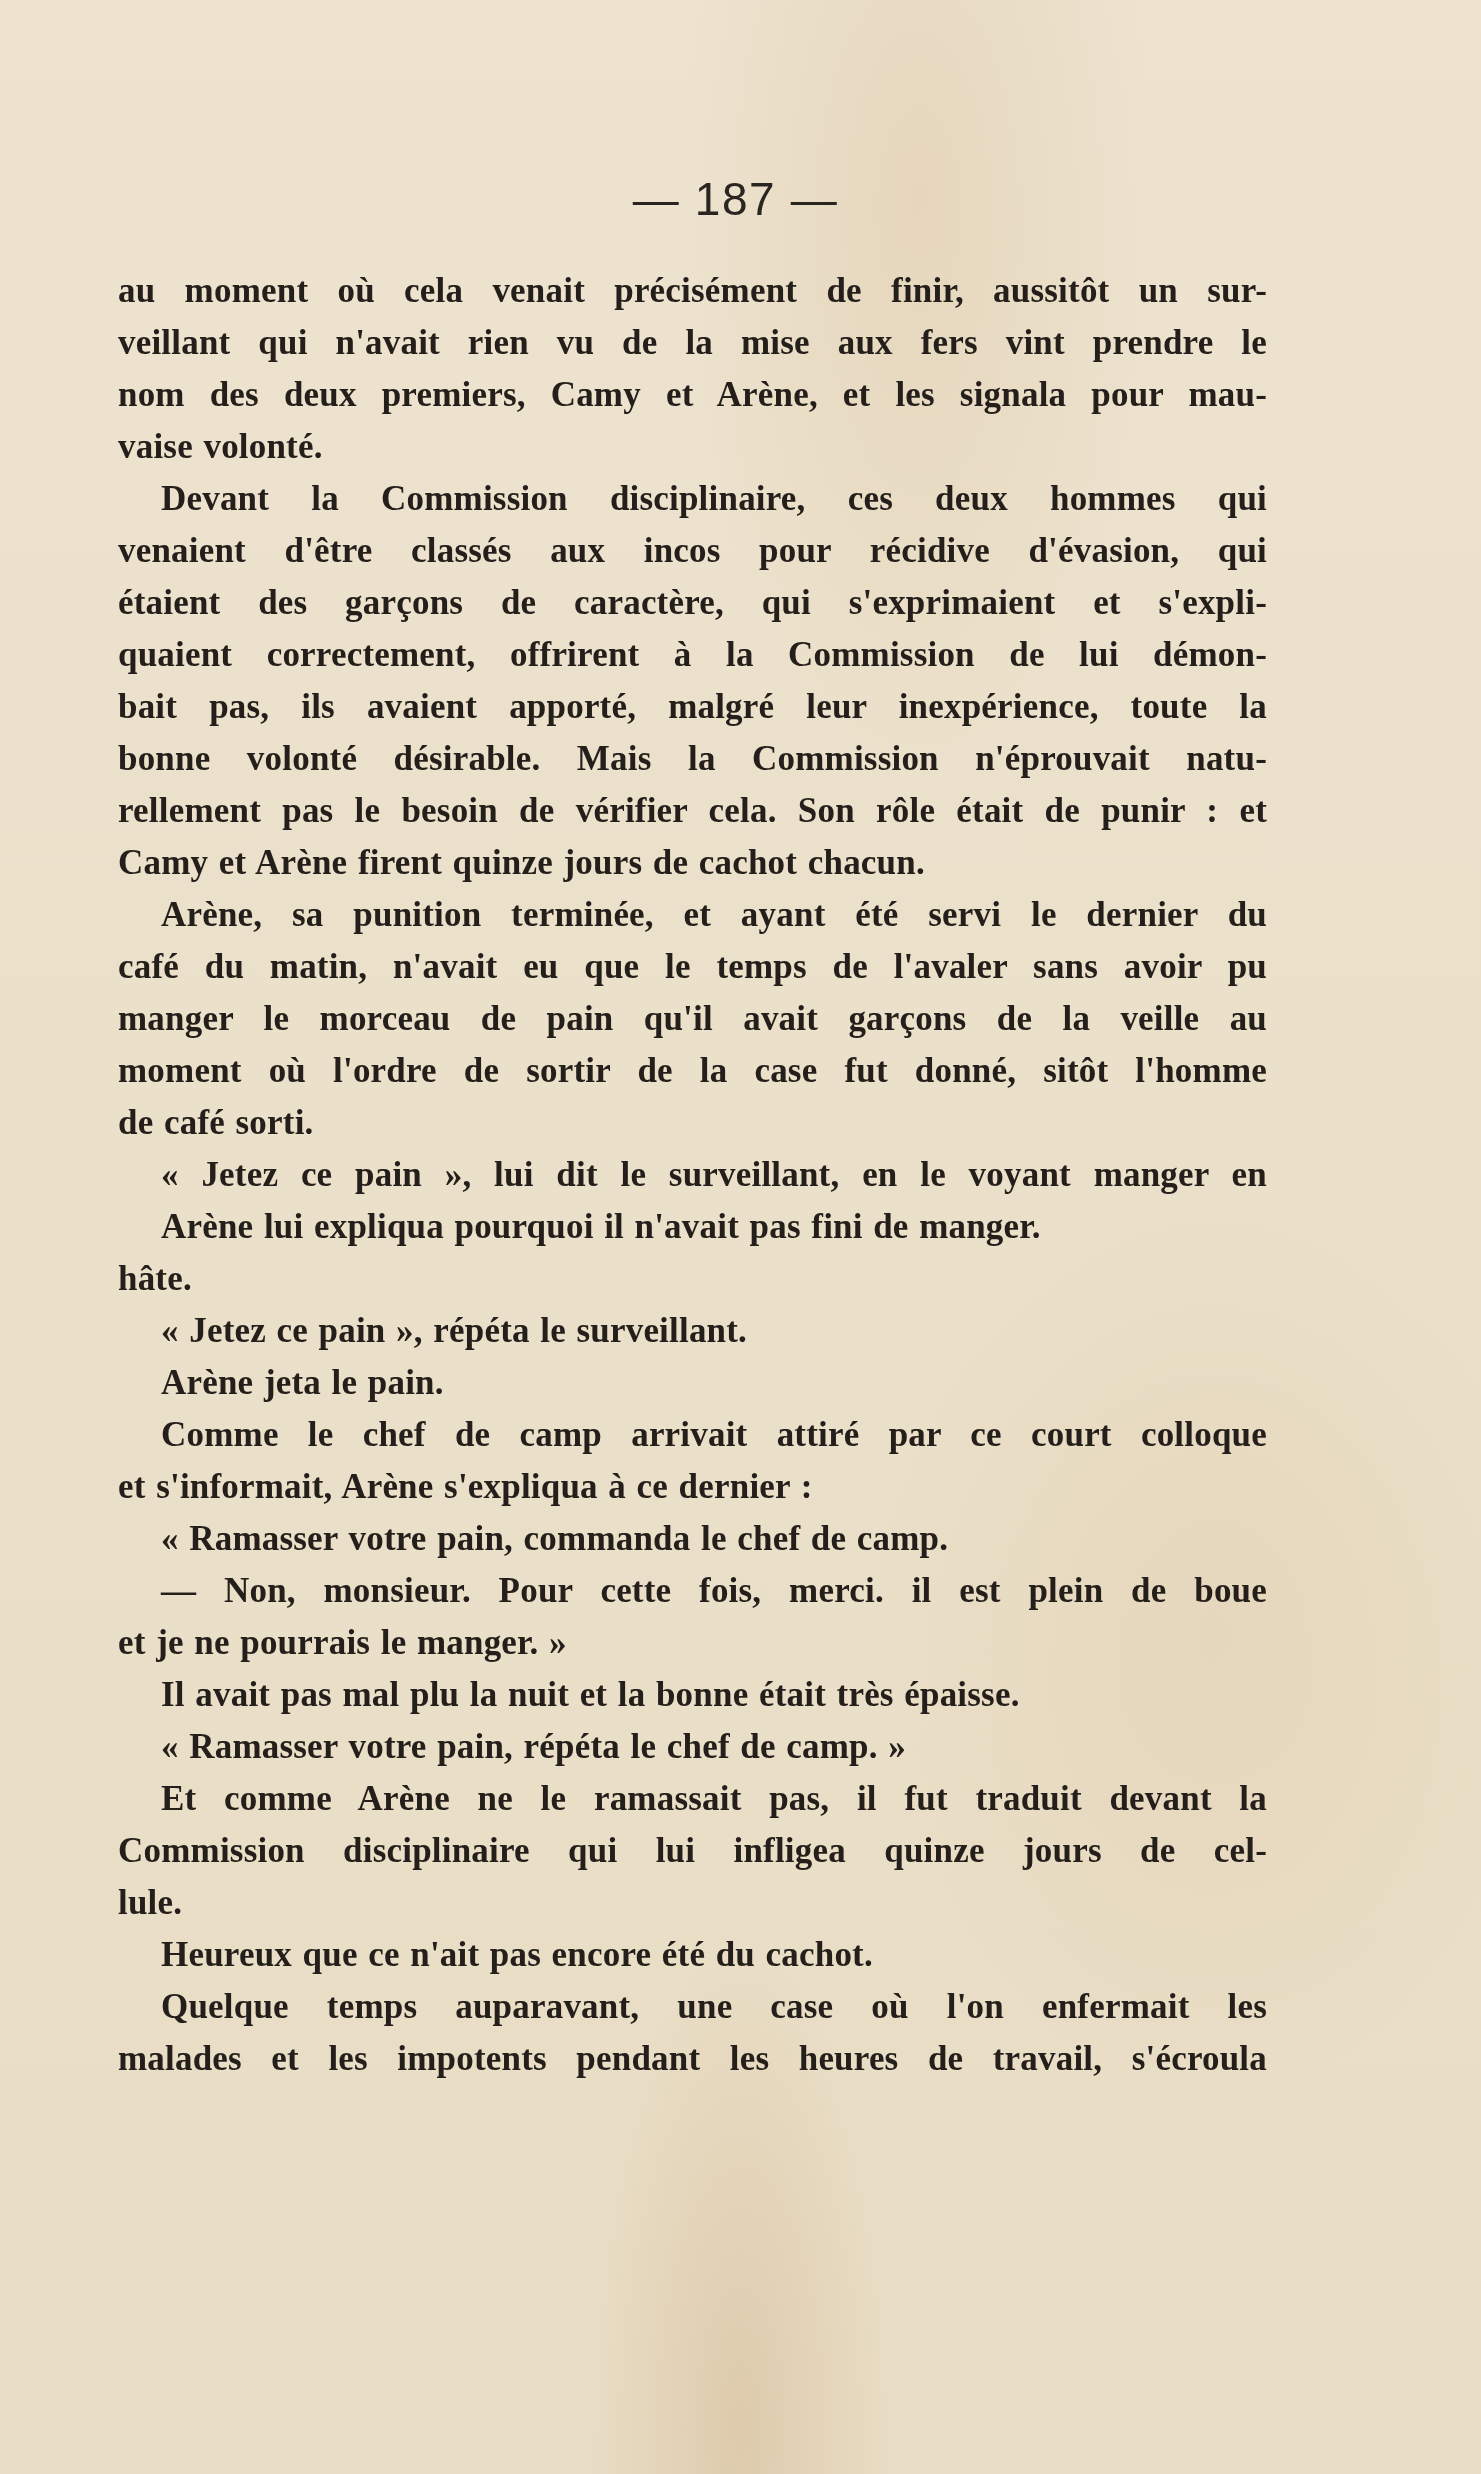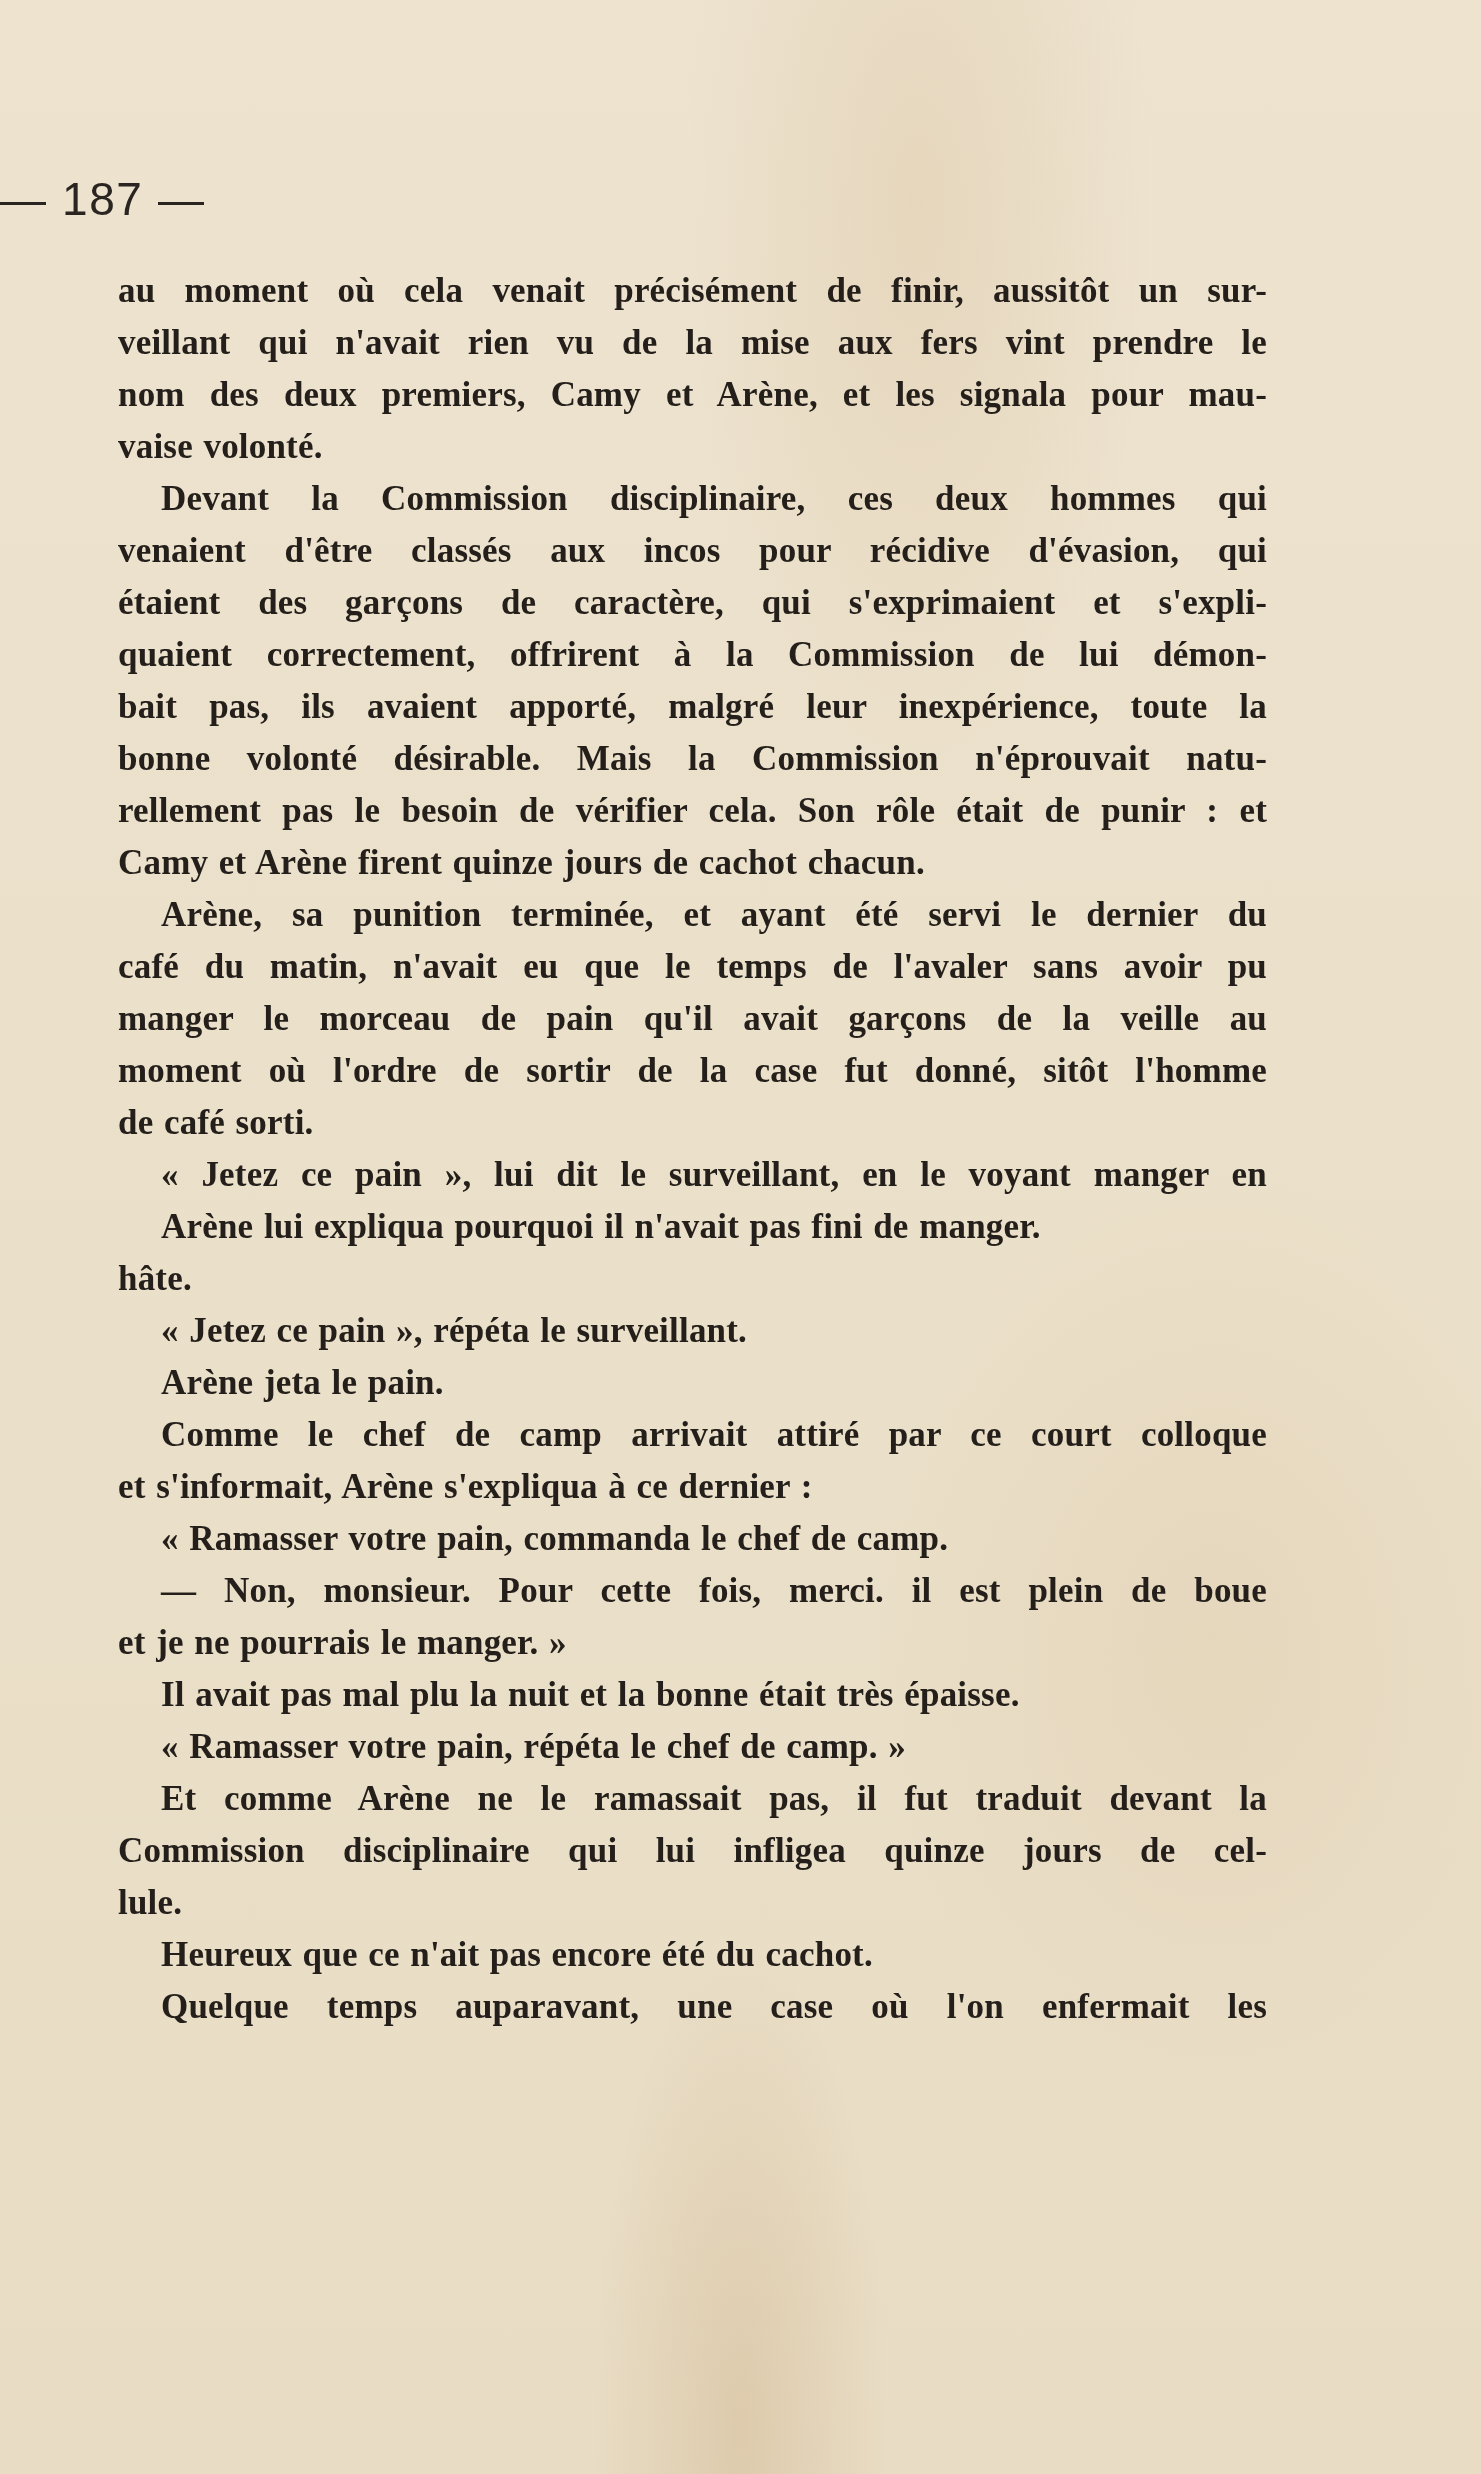--- a/index.html
+++ b/index.html
@@ -31,7 +31,7 @@
       top: 172px;
       left: 0;
       width: 1471px;
-      text-align: left;
+      text-align: center;
       font-family: "Liberation Sans", "DejaVu Sans", sans-serif;
       font-size: 46px;
       letter-spacing: 1.6px;

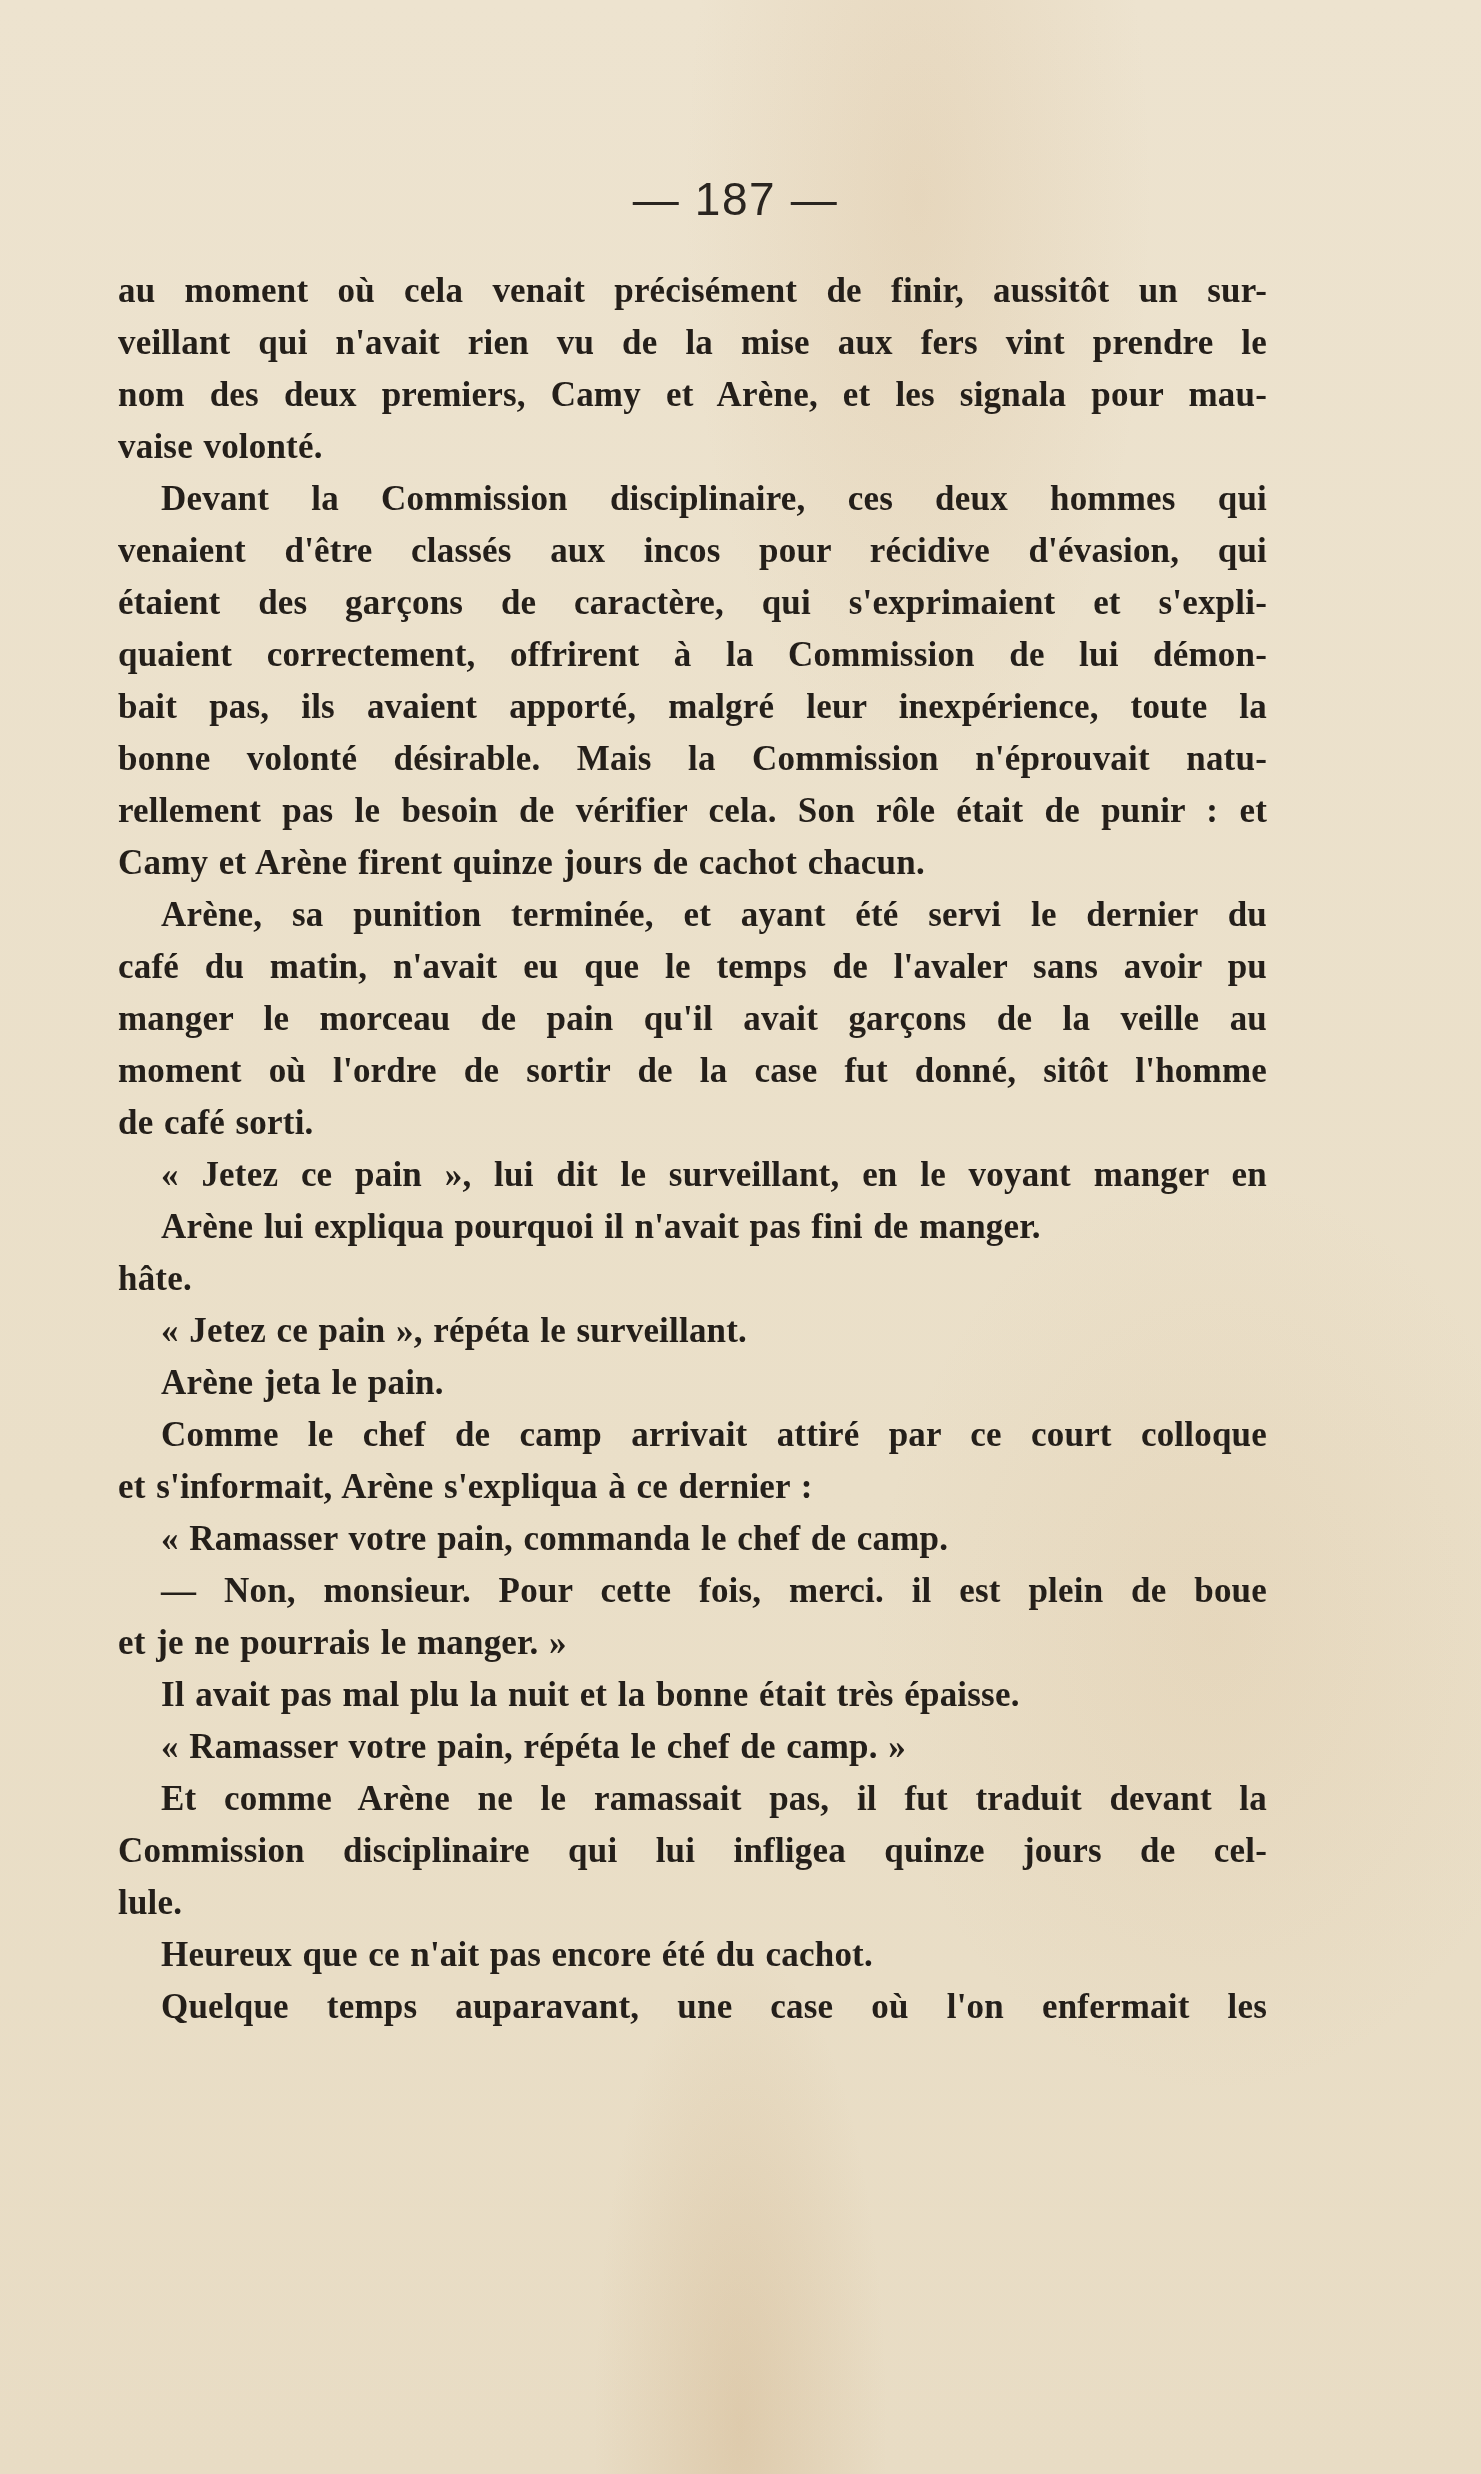--- a/index.html
+++ b/index.html
@@ -101,6 +101,7 @@
       <div class="line last">lule.</div>
       <div class="line indent last">Heureux que ce n'ait pas encore été du cachot.</div>
       <div class="line indent">Quelque temps auparavant, une case où l'on enfermait les</div>
+      <div class="line">malades et les impotents pendant les heures de travail, s'écroula</div>
     </div>
 </div>
 

